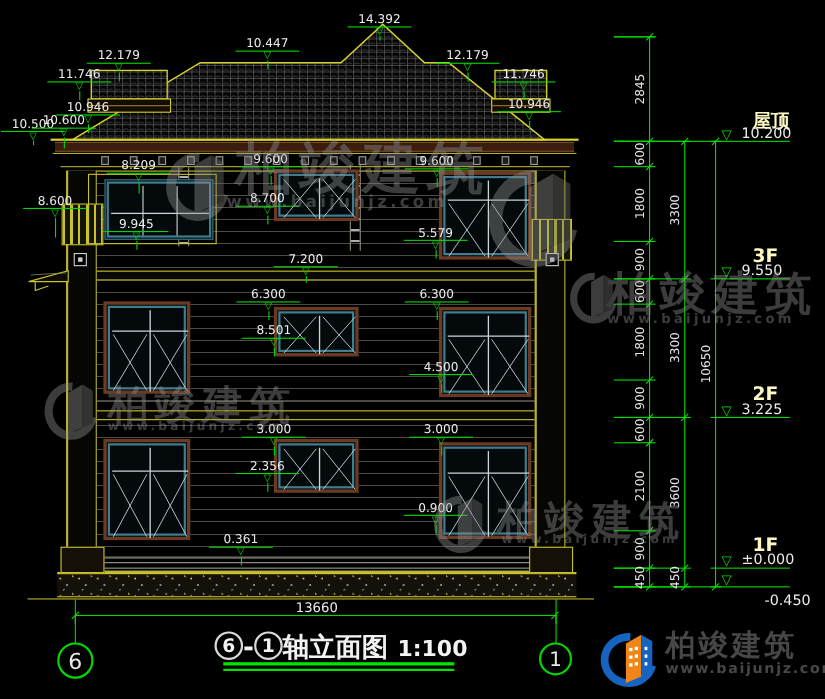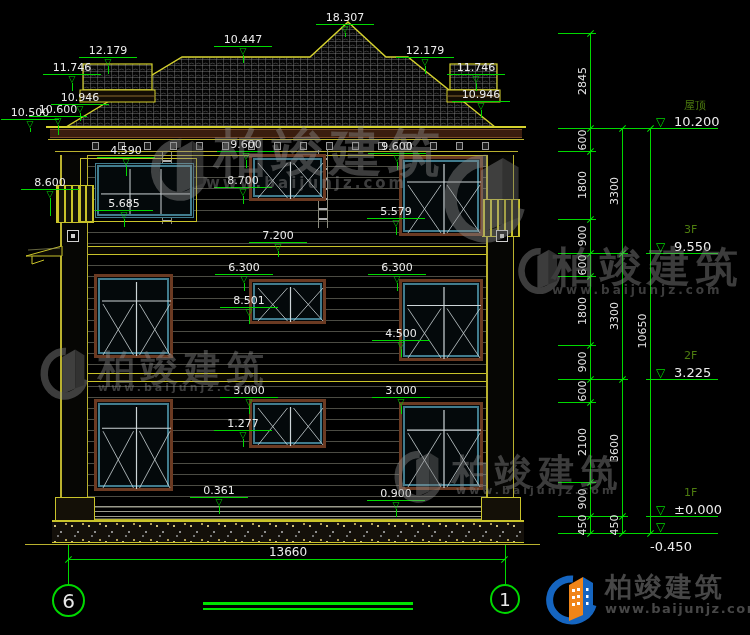--- a/index.html
+++ b/index.html
@@ -242,7 +242,7 @@
 
   <div id="anns" class="abs" style="left:0;top:0;">
       <div class="dim" style="left: 345px; top: 12px;">
-        <div class="dtext">18.307</div>
+        <div class="dtext">14.392</div>
         <div class="dline"></div>
         <div class="dtri">▽</div>
         <div class="dlead" style="height: 4px;"></div>

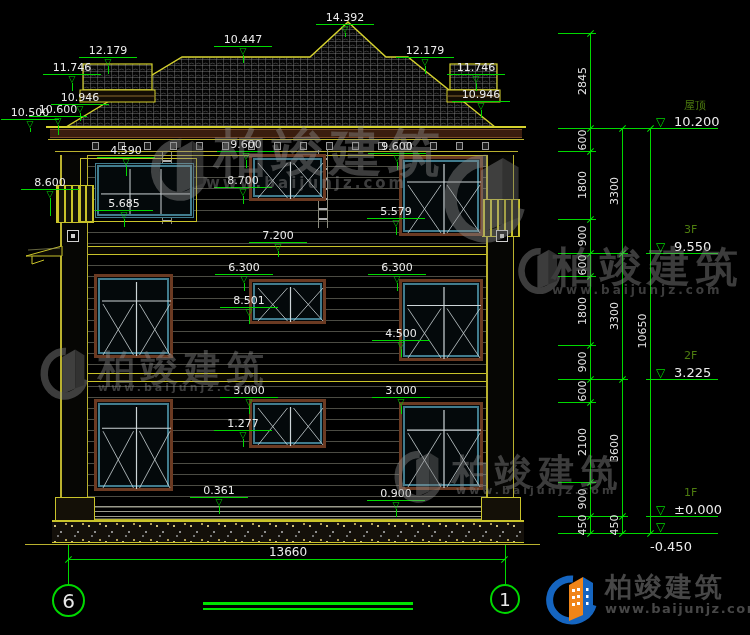--- a/index.html
+++ b/index.html
@@ -48,7 +48,7 @@
   .seg-label{position:absolute;color:#e4e4e4;font-size:11px;white-space:nowrap;
              transform:translate(-50%,-50%) rotate(-90deg);z-index:11;}
   .tick{position:absolute;width:9px;height:1px;background:#00e400;transform:rotate(-45deg);z-index:11;}
-  .lvl-name{position:absolute;color:#4d7c0f;font-size:11px;font-weight:normal;z-index:11;white-space:nowrap;}
+  .lvl-name{position:absolute;color:#fef9c3;font-size:17px;font-weight:bold;z-index:11;white-space:nowrap;}
   .lvl-val{position:absolute;color:#ececec;font-size:13px;z-index:11;white-space:nowrap;}
   .lvl-tri{position:absolute;color:#00d900;font-size:12px;line-height:11px;z-index:11;}
   

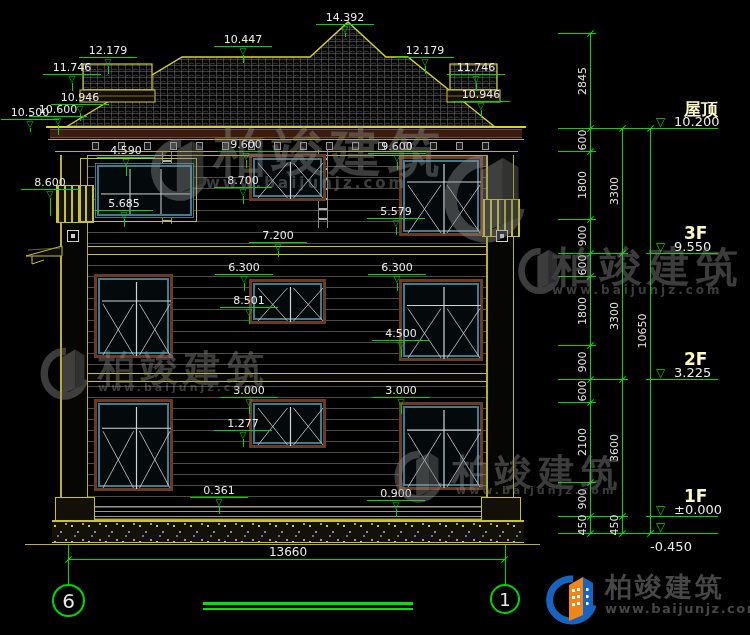--- a/index.html
+++ b/index.html
@@ -302,7 +302,7 @@
         <div class="dlead" style="height: 8px;"></div>
       </div>
       <div class="dim" style="left: 126px; top: 145px;">
-        <div class="dtext">4.590</div>
+        <div class="dtext">8.209</div>
         <div class="dline"></div>
         <div class="dtri">▽</div>
         <div class="dlead" style="height: 10px;"></div>

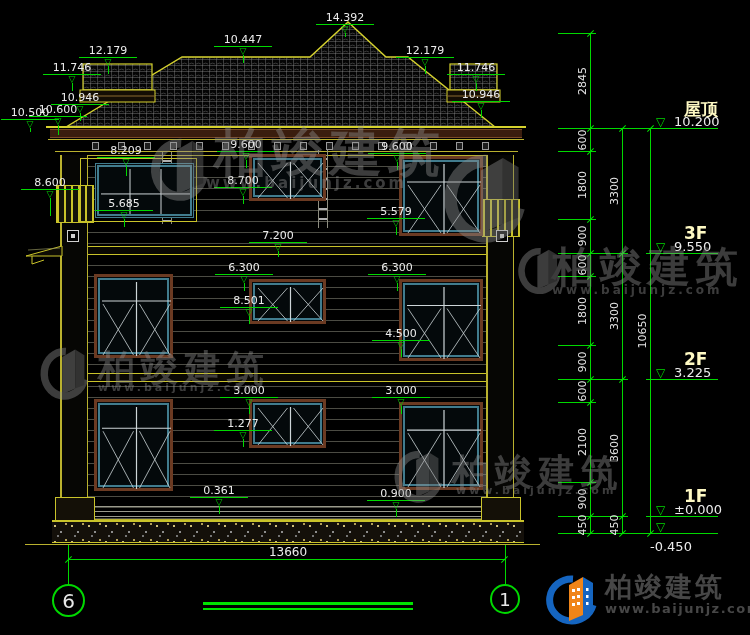--- a/index.html
+++ b/index.html
@@ -332,7 +332,7 @@
         <div class="dlead" style="height: 8px;"></div>
       </div>
       <div class="dim" style="left: 124px; top: 198px;">
-        <div class="dtext">5.685</div>
+        <div class="dtext">9.945</div>
         <div class="dline"></div>
         <div class="dtri">▽</div>
         <div class="dlead" style="height: 8px;"></div>

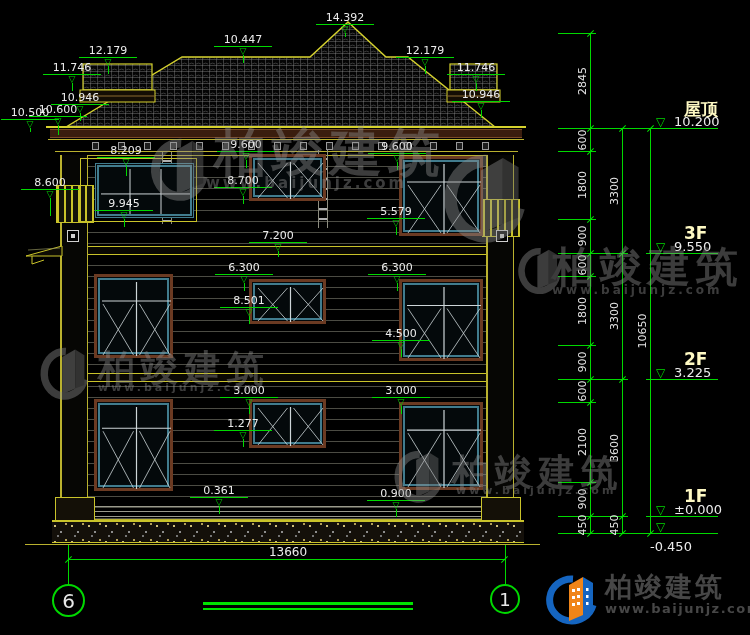--- a/index.html
+++ b/index.html
@@ -386,7 +386,7 @@
         <div class="dlead" style="height: 8px;"></div>
       </div>
       <div class="dim" style="left: 243px; top: 418px;">
-        <div class="dtext">1.277</div>
+        <div class="dtext">2.356</div>
         <div class="dline"></div>
         <div class="dtri">▽</div>
         <div class="dlead" style="height: 8px;"></div>

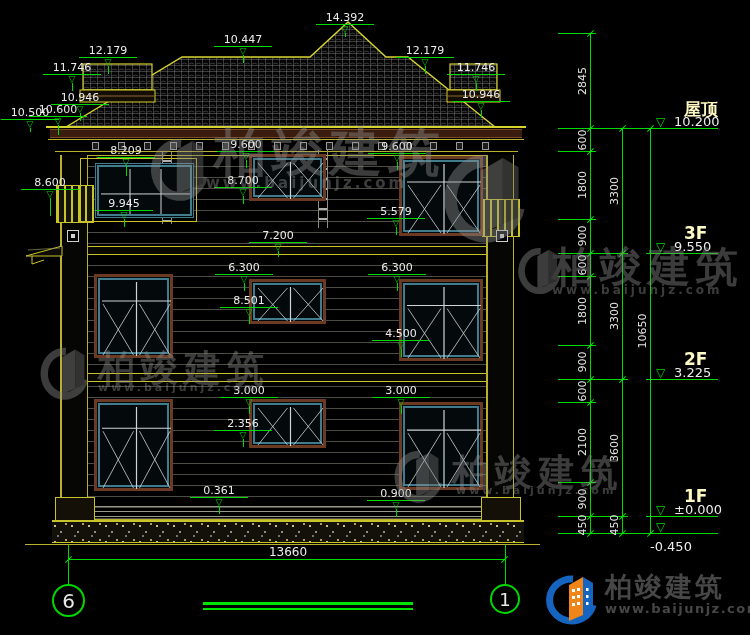--- a/index.html
+++ b/index.html
@@ -391,7 +391,7 @@
         <div class="dtri">▽</div>
         <div class="dlead" style="height: 8px;"></div>
       </div>
-      <div class="dim" style="left: 396px; top: 488px;">
+      <div class="dim" style="left: 396px; top: 456px;">
         <div class="dtext">0.900</div>
         <div class="dline"></div>
         <div class="dtri">▽</div>

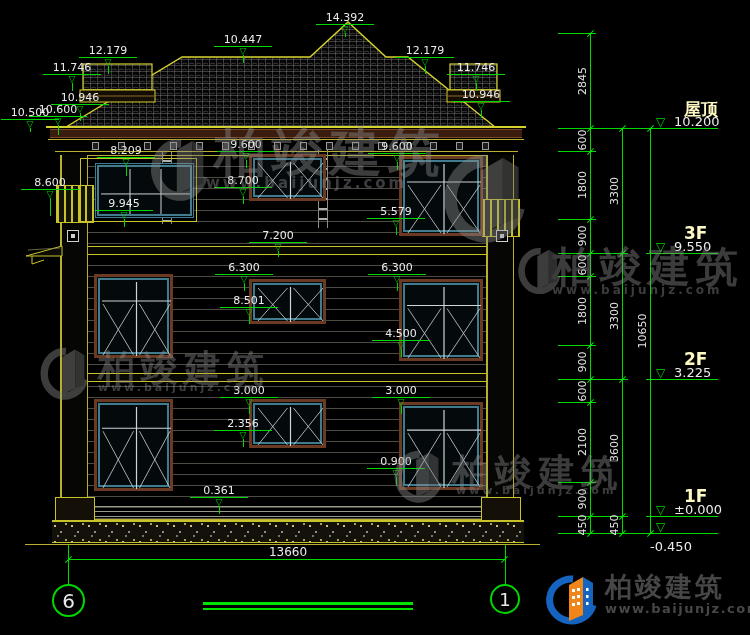--- a/index.html
+++ b/index.html
@@ -483,7 +483,7 @@
       <div class="lvl-val" style="left: 674px; top: 502px;">±0.000</div>
       <div class="gline" style="left: 646px; top: 533px; width: 72px; height: 1px;"></div>
       <div class="lvl-tri" style="left: 656px; top: 522px;">▽</div>
-      <div class="lvl-val" style="left: 650px; top: 539px;">-0.450</div>
+      <div class="lvl-val" style="left: 695px; top: 539px;">-0.450</div>
     </div>
 
   <div class="gline" style="left:68px;top:545px;width:1px;height:22px;"></div>

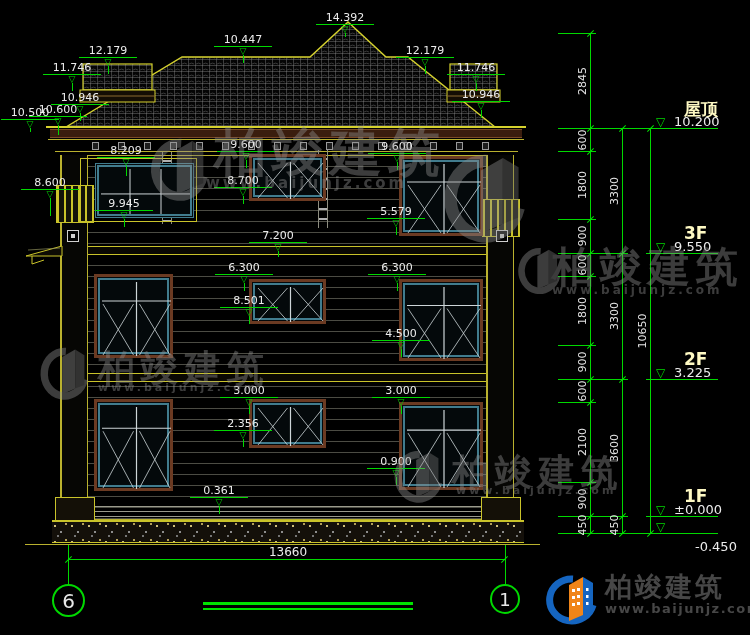--- a/index.html
+++ b/index.html
@@ -502,6 +502,9 @@
     <span>1</span>
   </div>
 
+  <div id="title-row">
+    <span class="tcirc"><span>6</span></span><span>-</span><span class="tcirc"><span>1</span></span><span>轴立面图</span>&nbsp;<span style="font-size:20px;">1:100</span>
+  </div>
   <div id="title-underline1" style="left:203px;top:602px;width:210px;height:3px;"></div>
   <div id="title-underline2" style="left:203px;top:608px;width:210px;height:2px;"></div>
 

